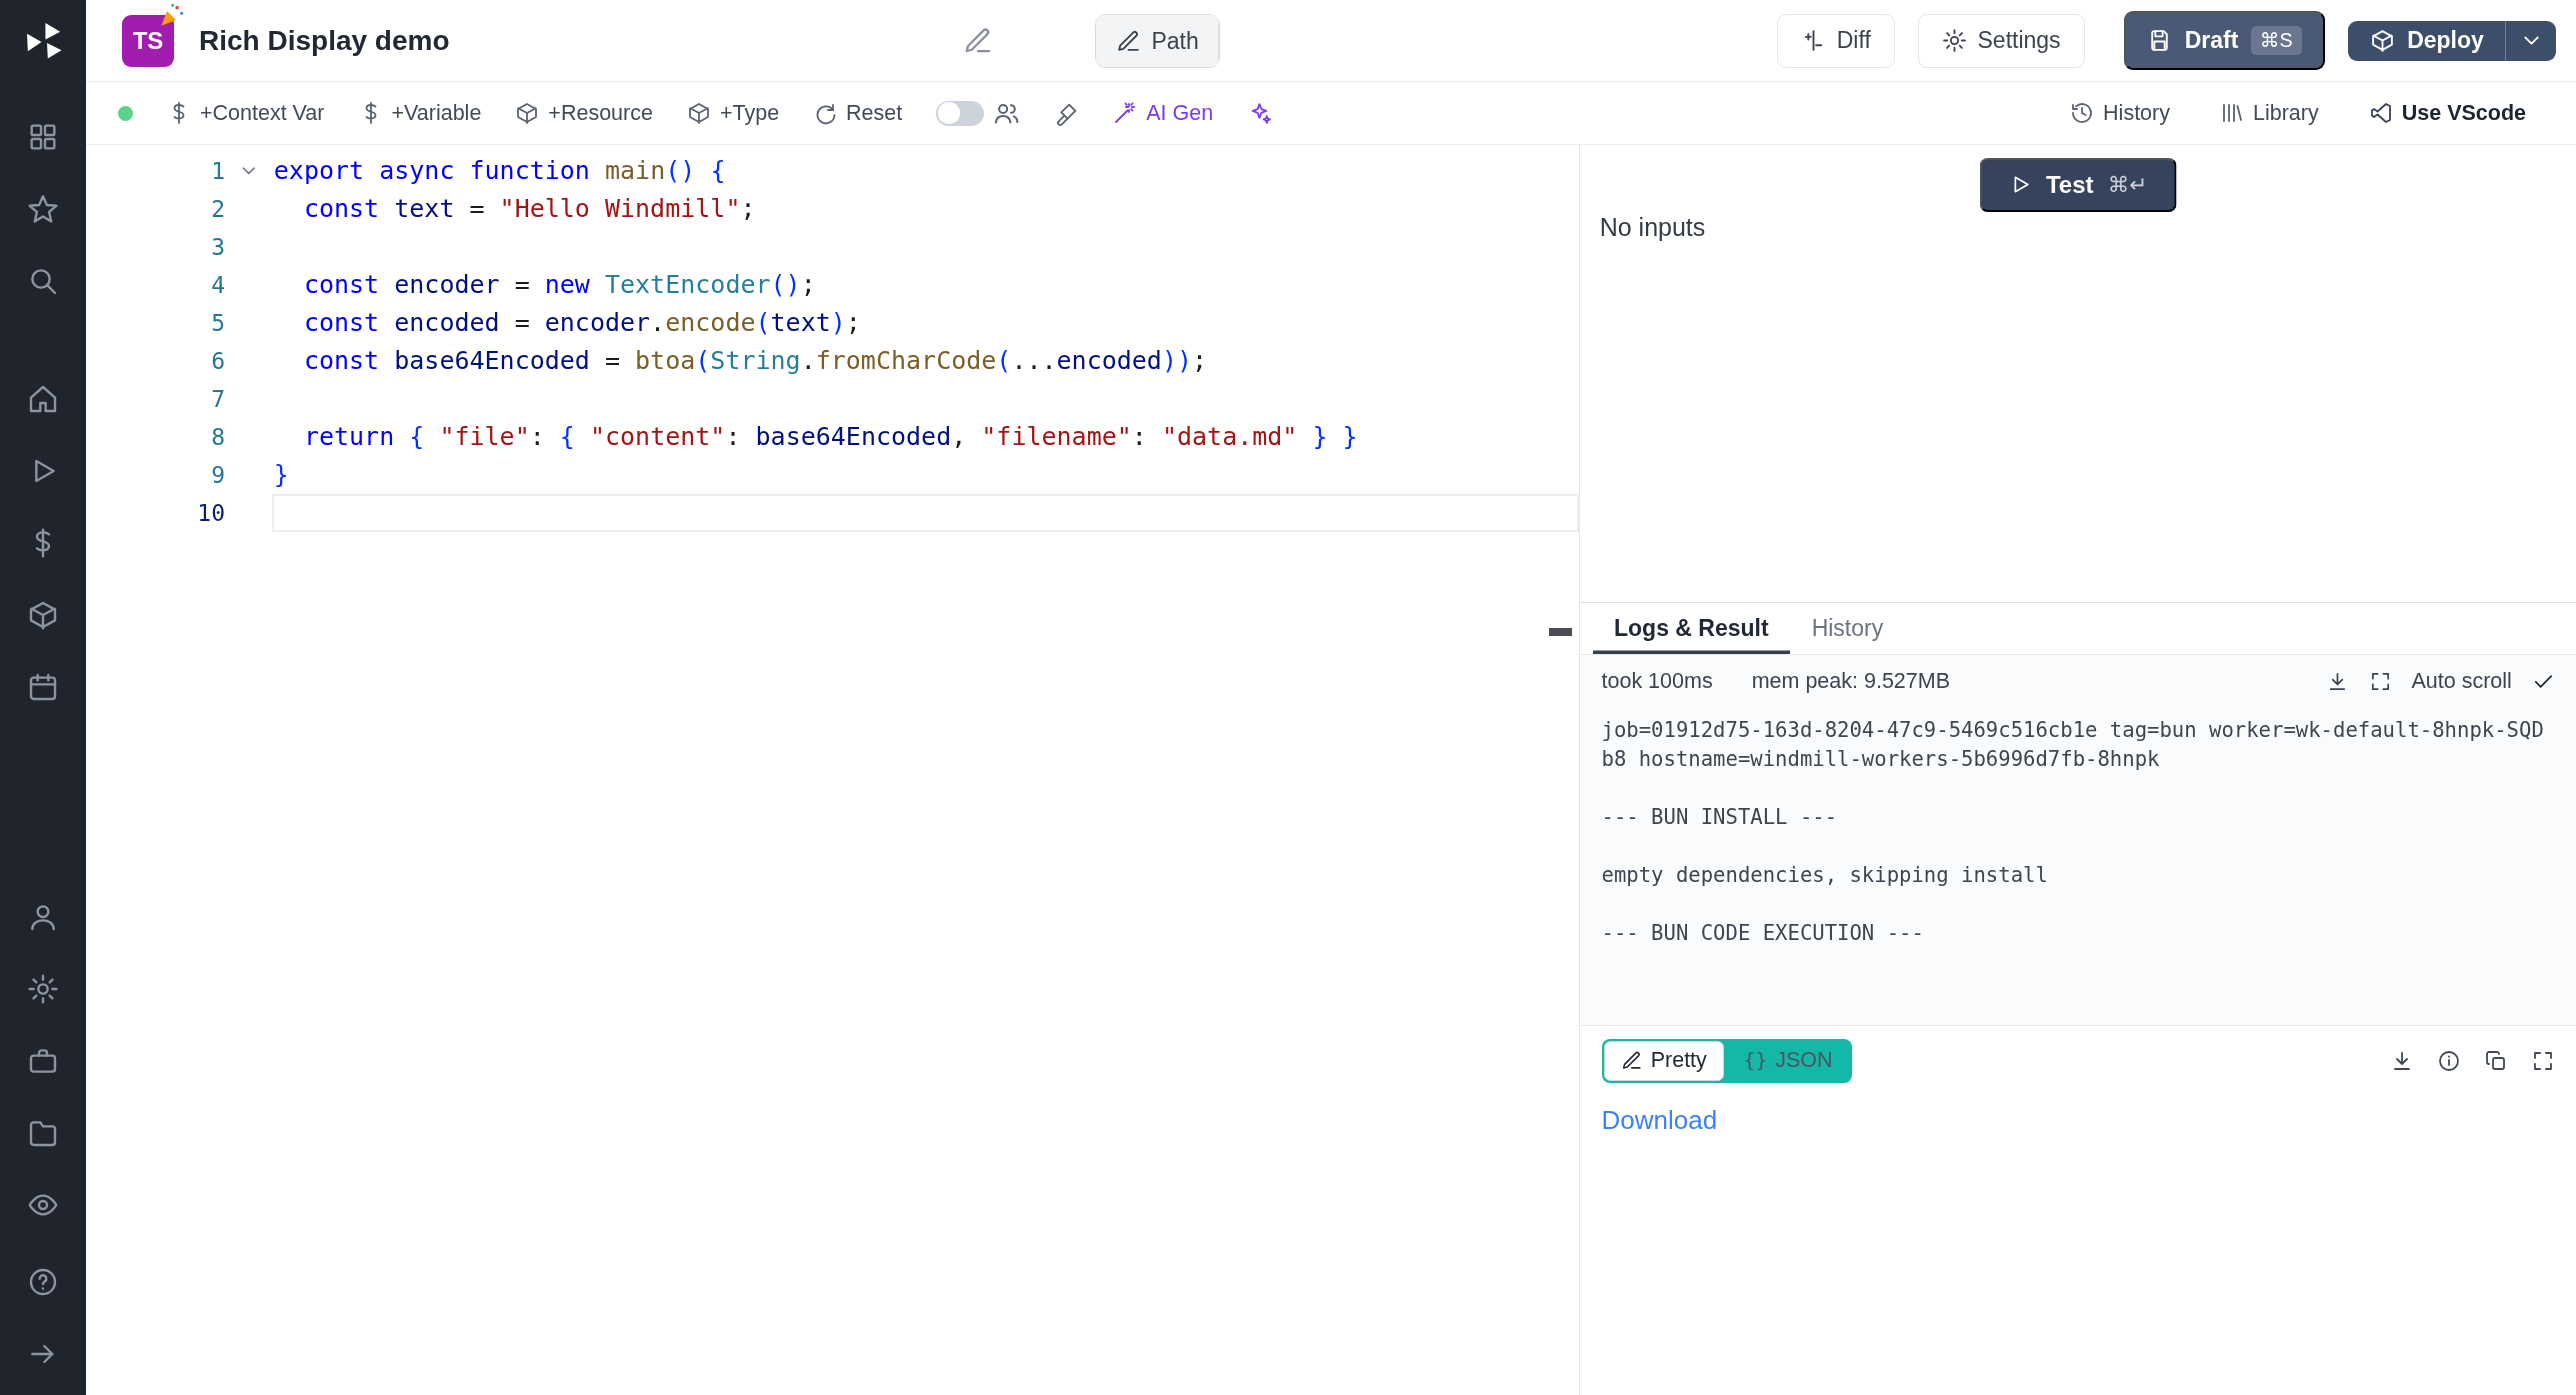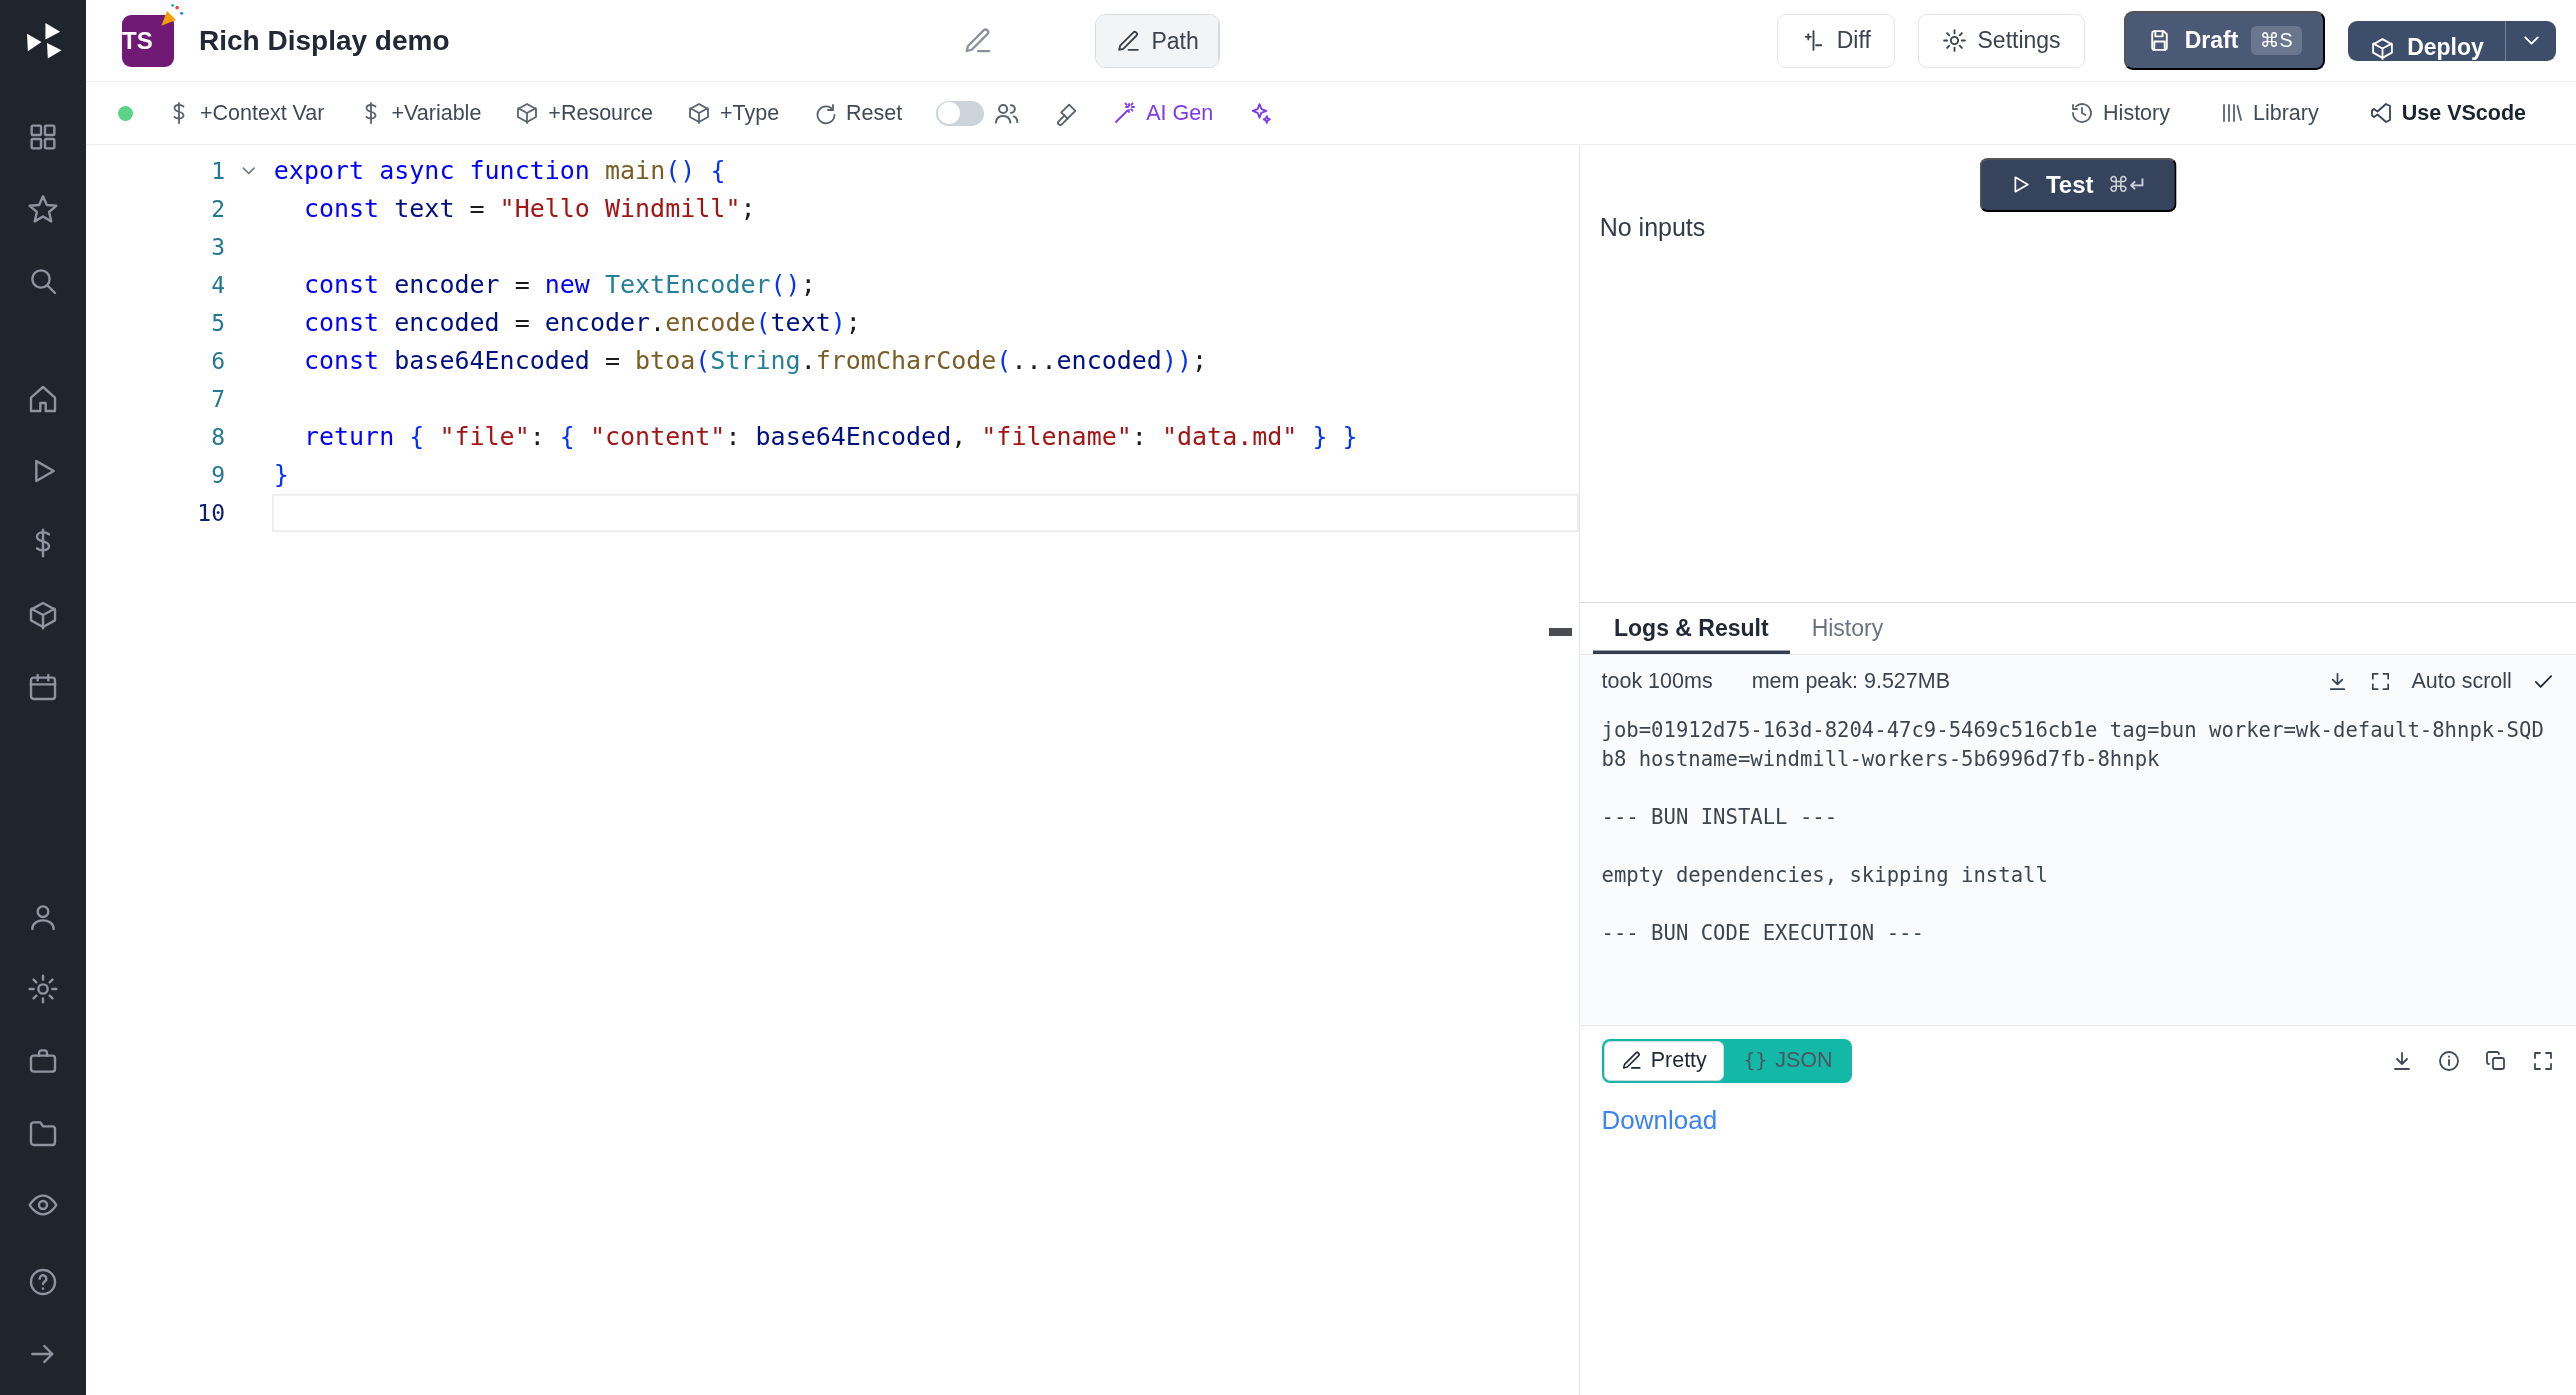--- a/index.html
+++ b/index.html
@@ -25,8 +25,8 @@
   
   .topbar { height:82px; display:flex; align-items:center; padding:0 19.7px 0 36px;
     border-bottom:0.9px solid #ecedf0; position:relative; flex-shrink:0; background:#fff; }
-  .lang-badge { width:52px; height:52px; background:#701a75; border-radius:9px; color:#fff;
-    font-weight:bold; font-size:24px; display:flex; align-items:center; justify-content:flex-start;
+  .lang-badge { width:52px; height:52px; background:#a21caf; border-radius:9px; color:#fff;
+    font-weight:bold; font-size:24px; display:flex; align-items:center; justify-content:center;
     position:relative; flex-shrink:0; }
   .party { position:absolute; top:-12.5px; right:-10.7px; width:27px; height:27px; }
   .page-title { font-size:28px; font-weight:700; color:#222835; margin-left:25px; white-space:nowrap; }

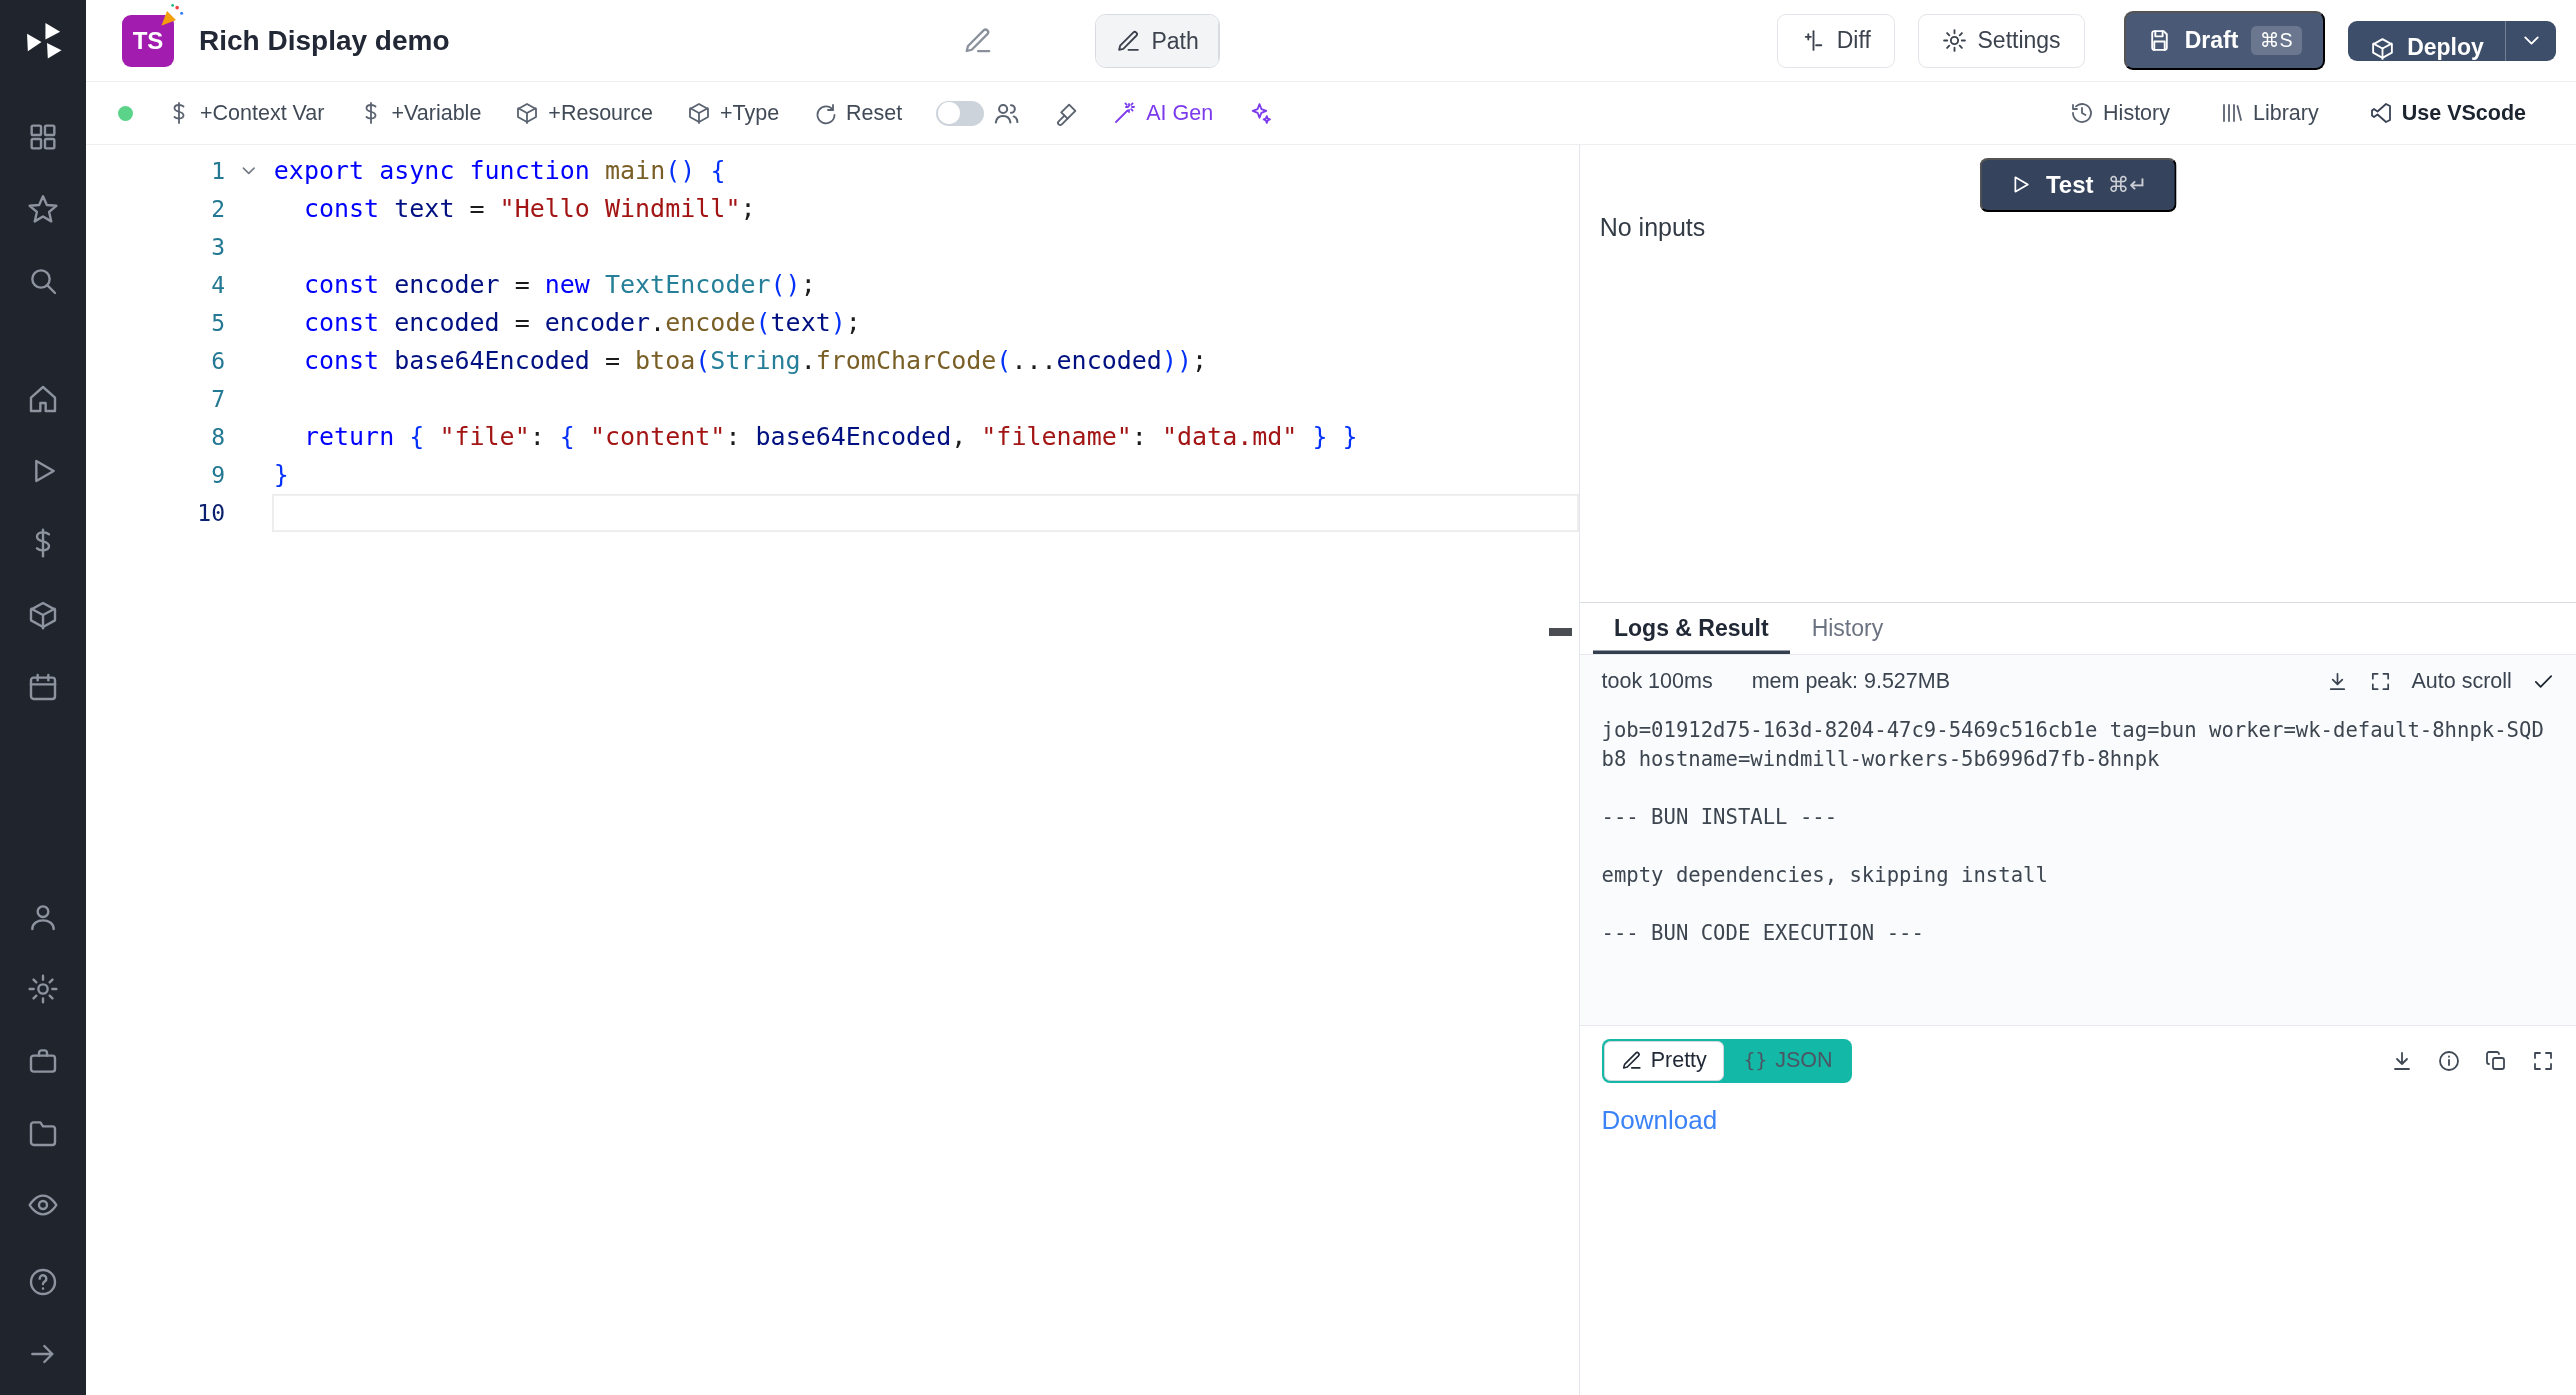--- a/index.html
+++ b/index.html
@@ -47,7 +47,7 @@
     border-radius:9px; color:#fff; font-size:23px; font-weight:600; cursor:pointer; }
   .btn-draft { background:#4a5a76; margin-left:16px; }
   .btn-deploy-wrap { display:flex; align-items:stretch; background:#3d4e6a; border-radius:9px; overflow:hidden; }
-  .btn-deploy { height:40px; display:flex; align-items:flex-end; gap:12.5px; padding:0 21.5px;
+  .btn-deploy { height:40px; display:flex; align-items:center; gap:12.5px; padding:0 21.5px;
     color:#fff; font-size:23px; font-weight:600; cursor:pointer; }
   .btn-dark svg, .btn-deploy svg, .deploy-caret svg { width:25px; height:25px; }
   .kbd { background:rgba(255,255,255,.18); border-radius:5.4px; padding:2.7px 9px; font-size:19.7px; font-weight:400; }

